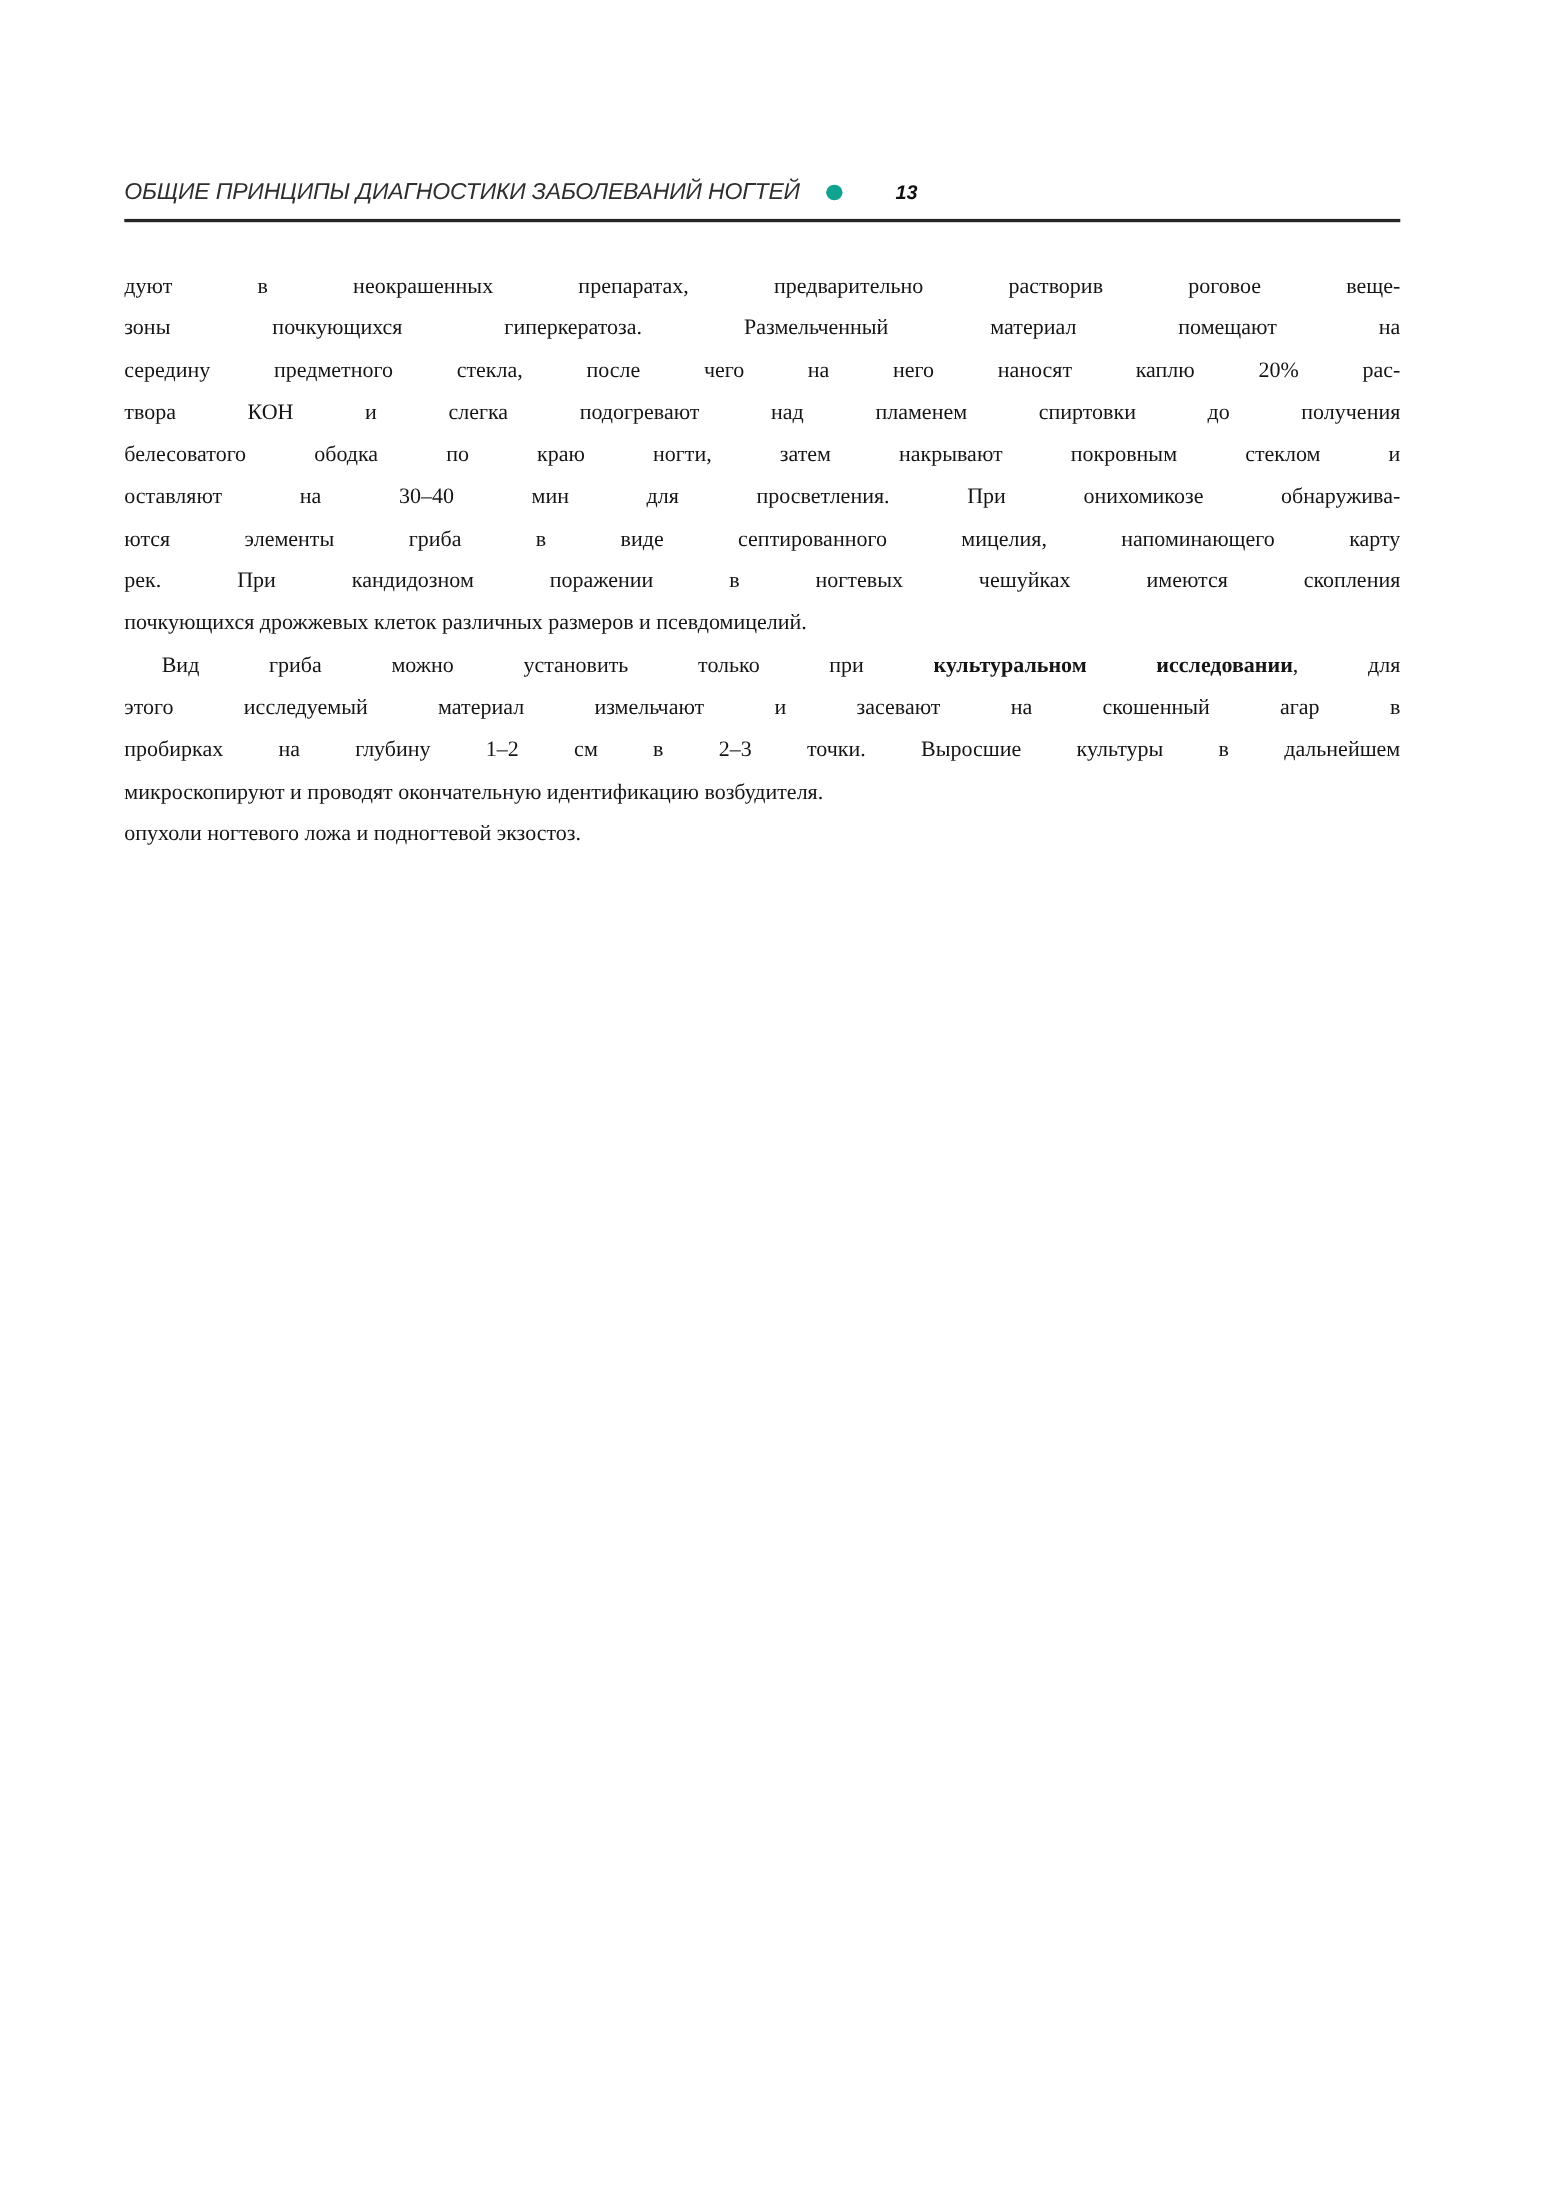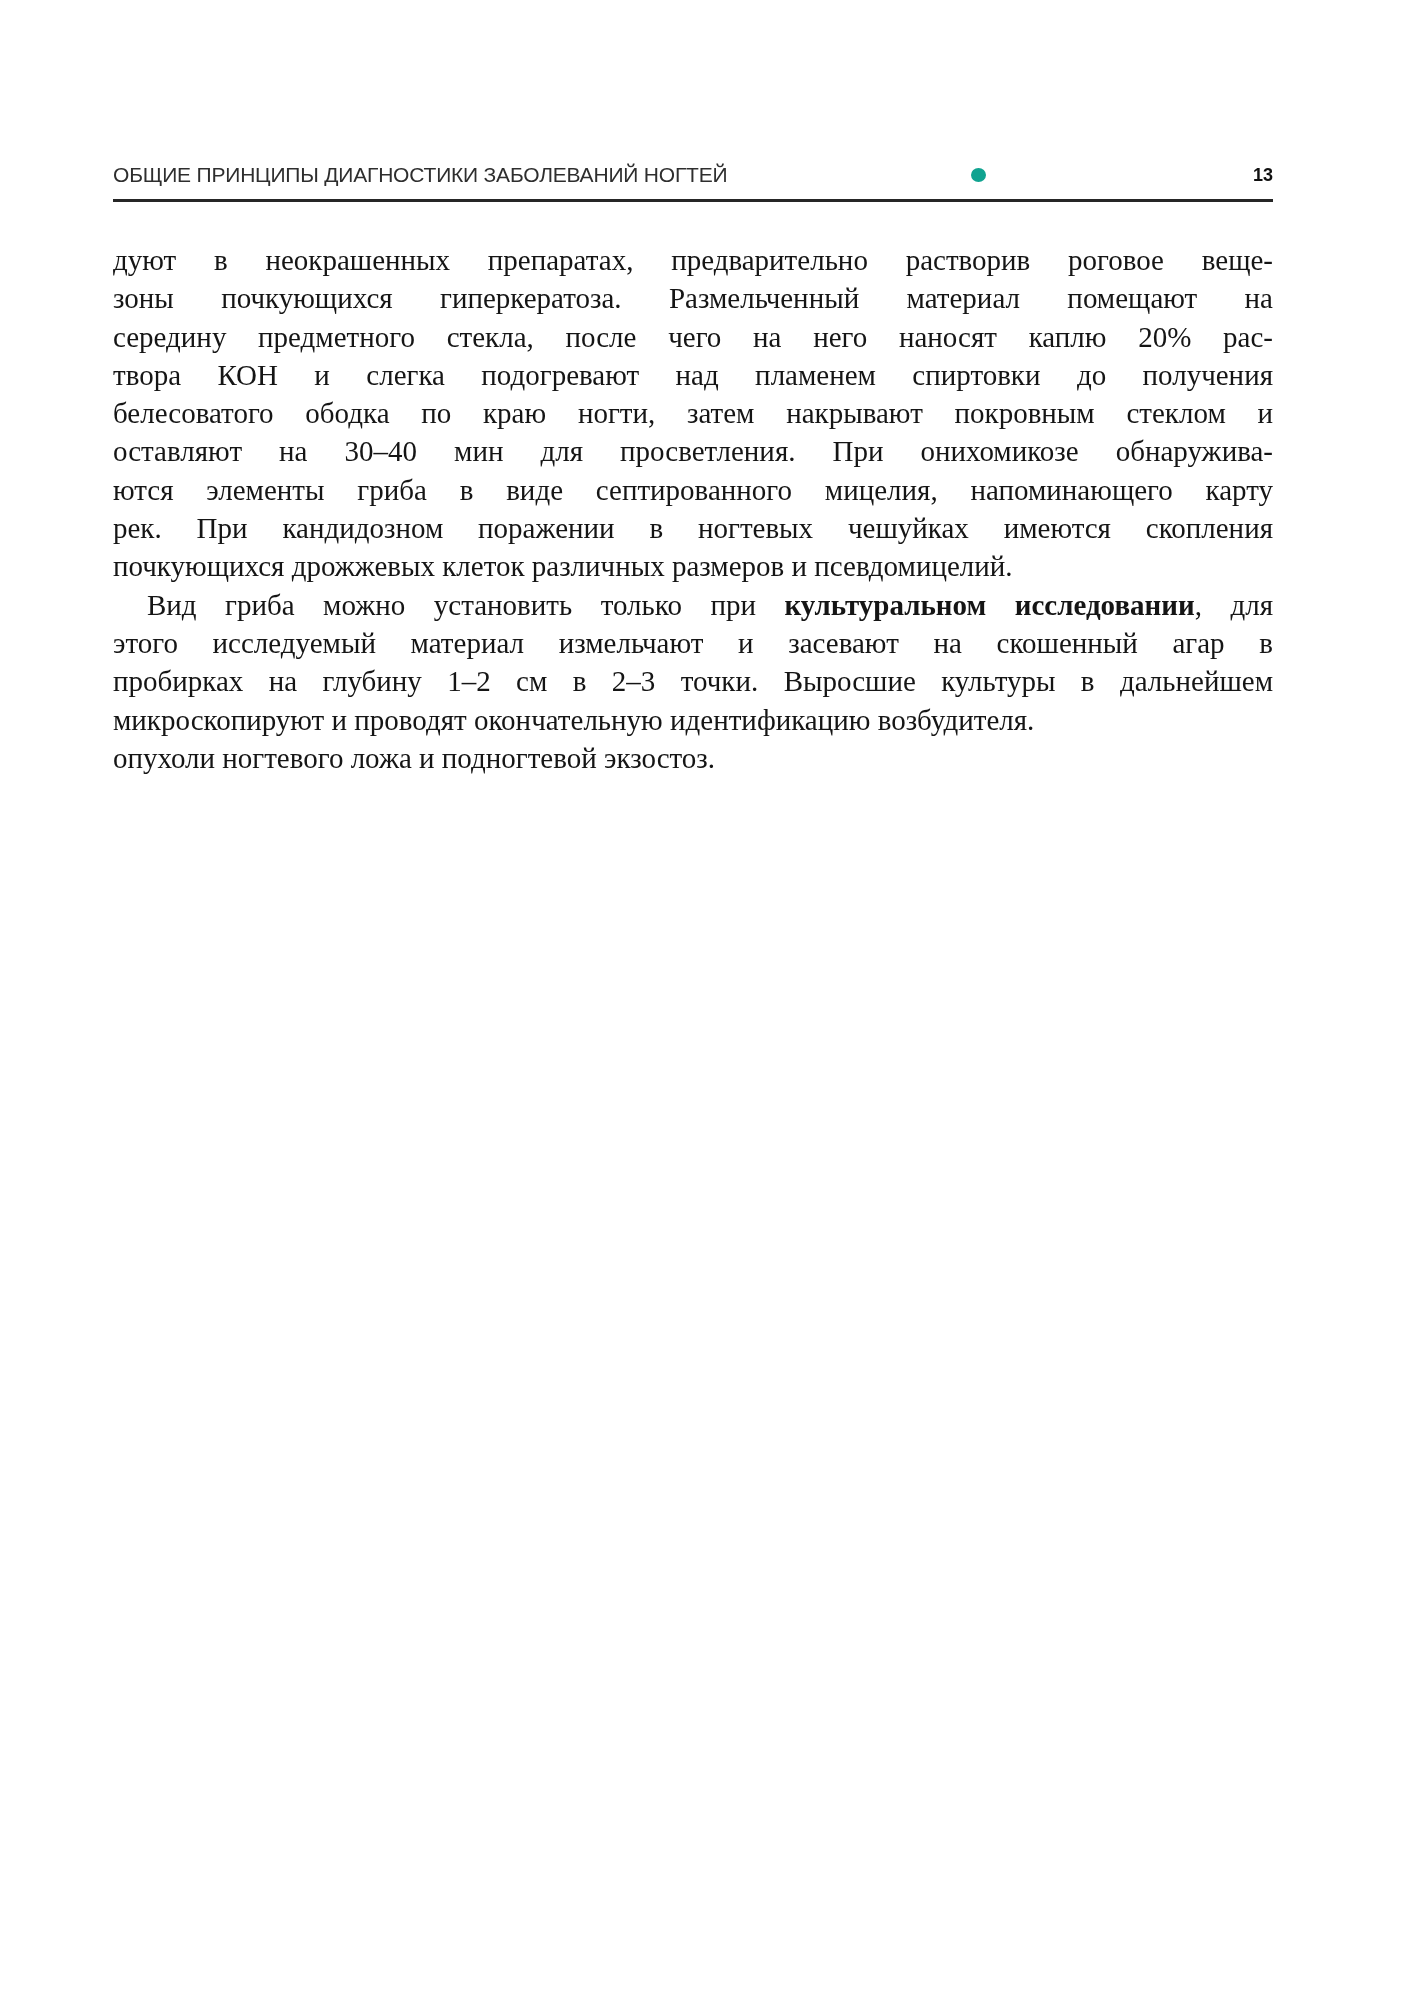--- a/index.html
+++ b/index.html
@@ -27,7 +27,8 @@
     height: 38px;
     display: flex;
     align-items: center;
-    justify-content: space-between;
+    justify-content: flex-start;
+    font-style: italic;
   }
   .running-title {
     font-family: "Liberation Sans", sans-serif;

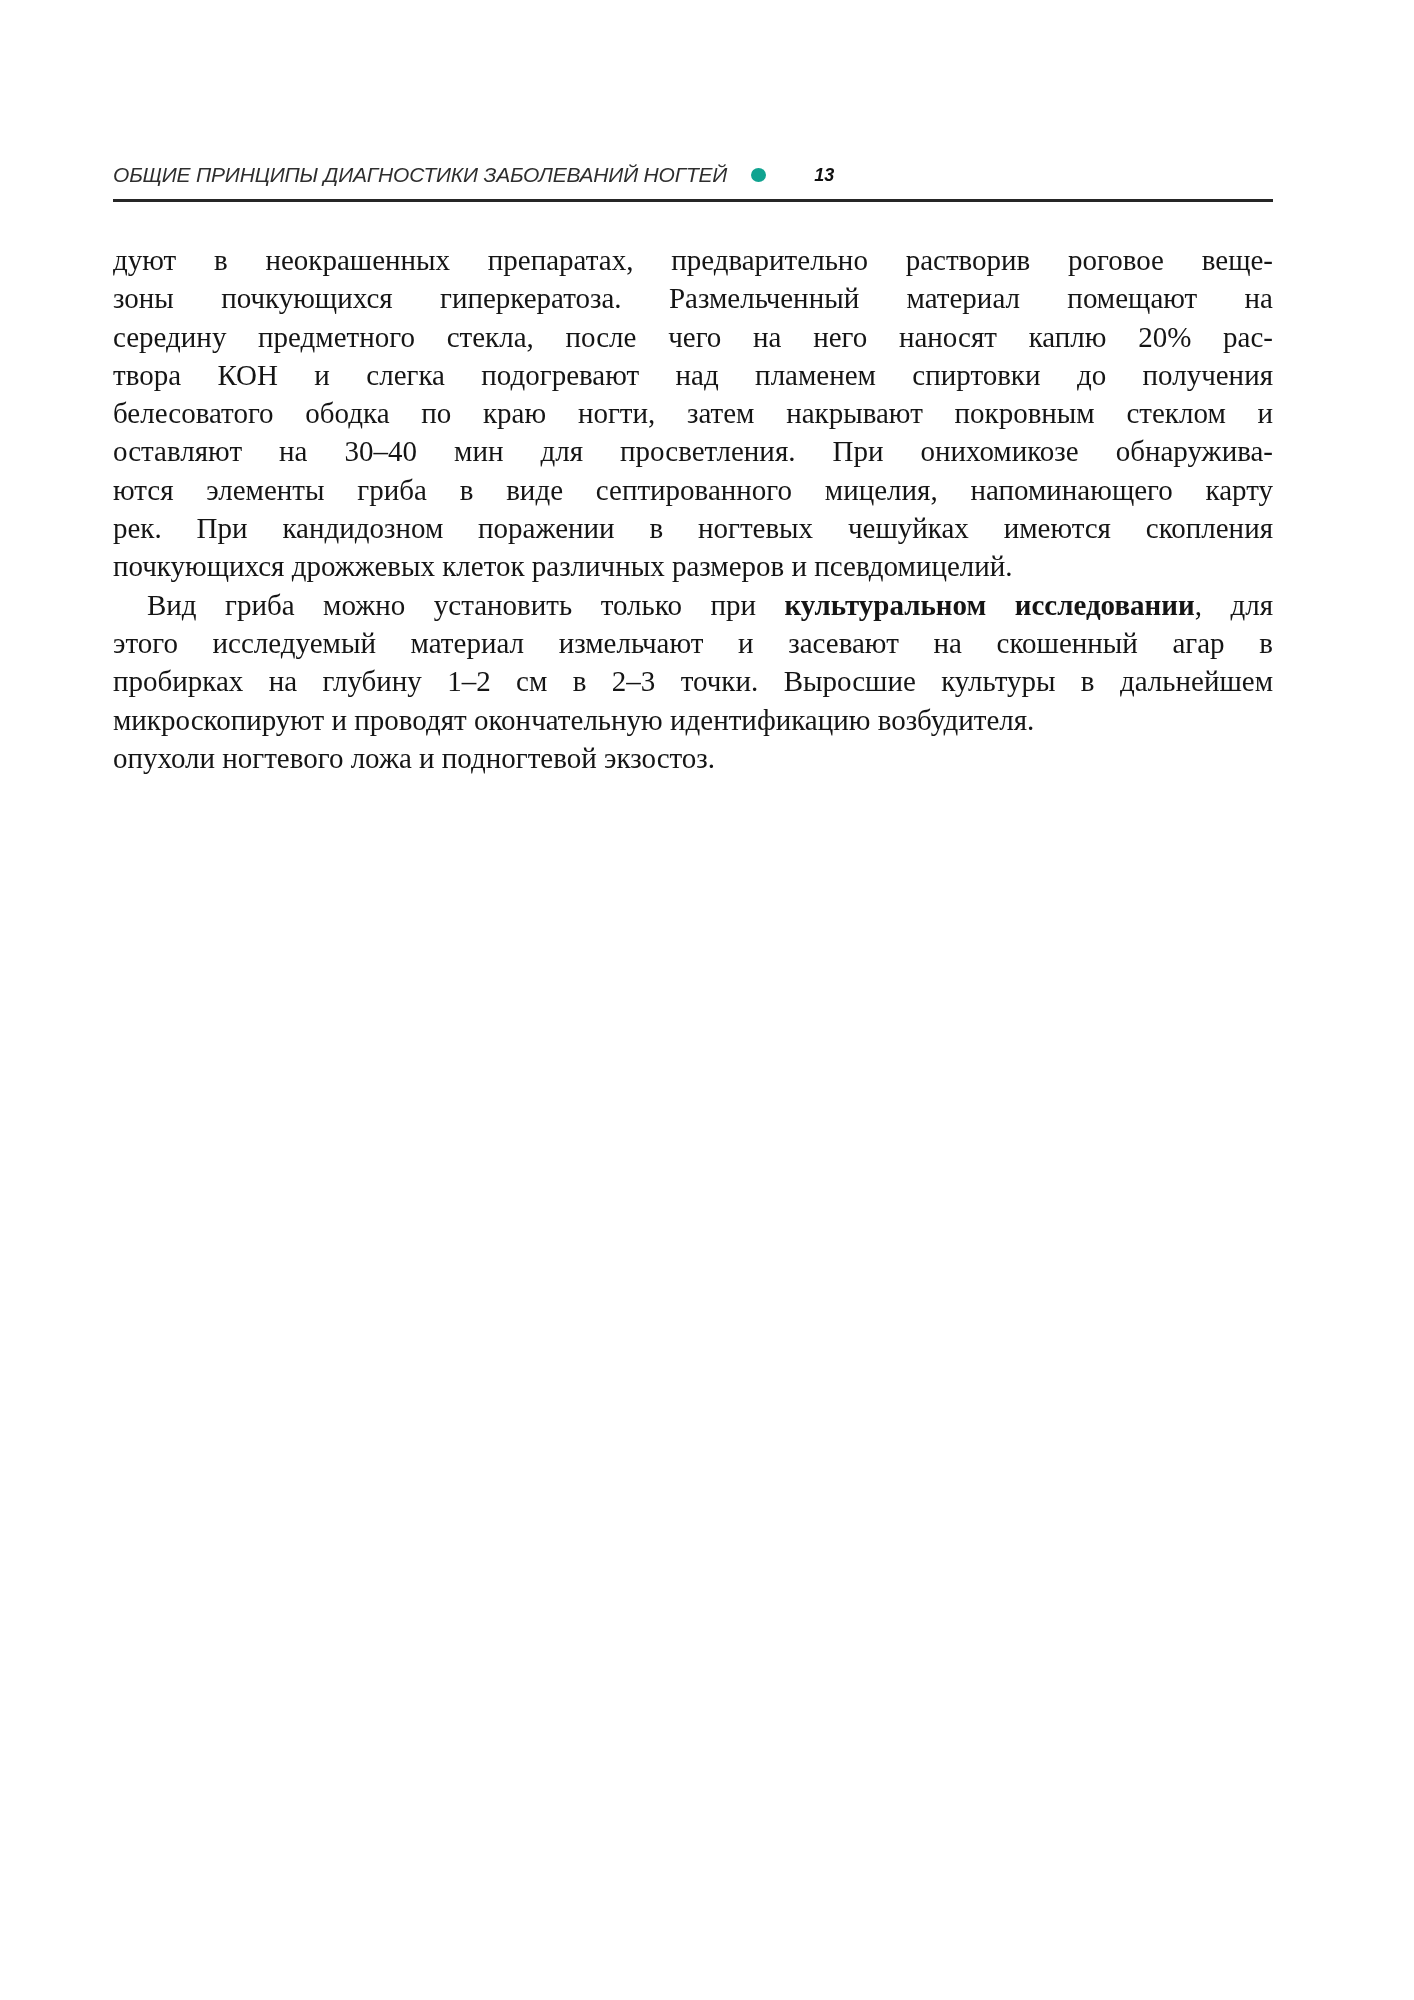--- a/index.html
+++ b/index.html
@@ -69,7 +69,7 @@
     top: 241px;
     width: 1160px;
     color: #151515;
-    font-size: 29px;
+    font-size: 20px;
     line-height: 38.3px;
   }
   .para { margin: 0; padding: 0; }

